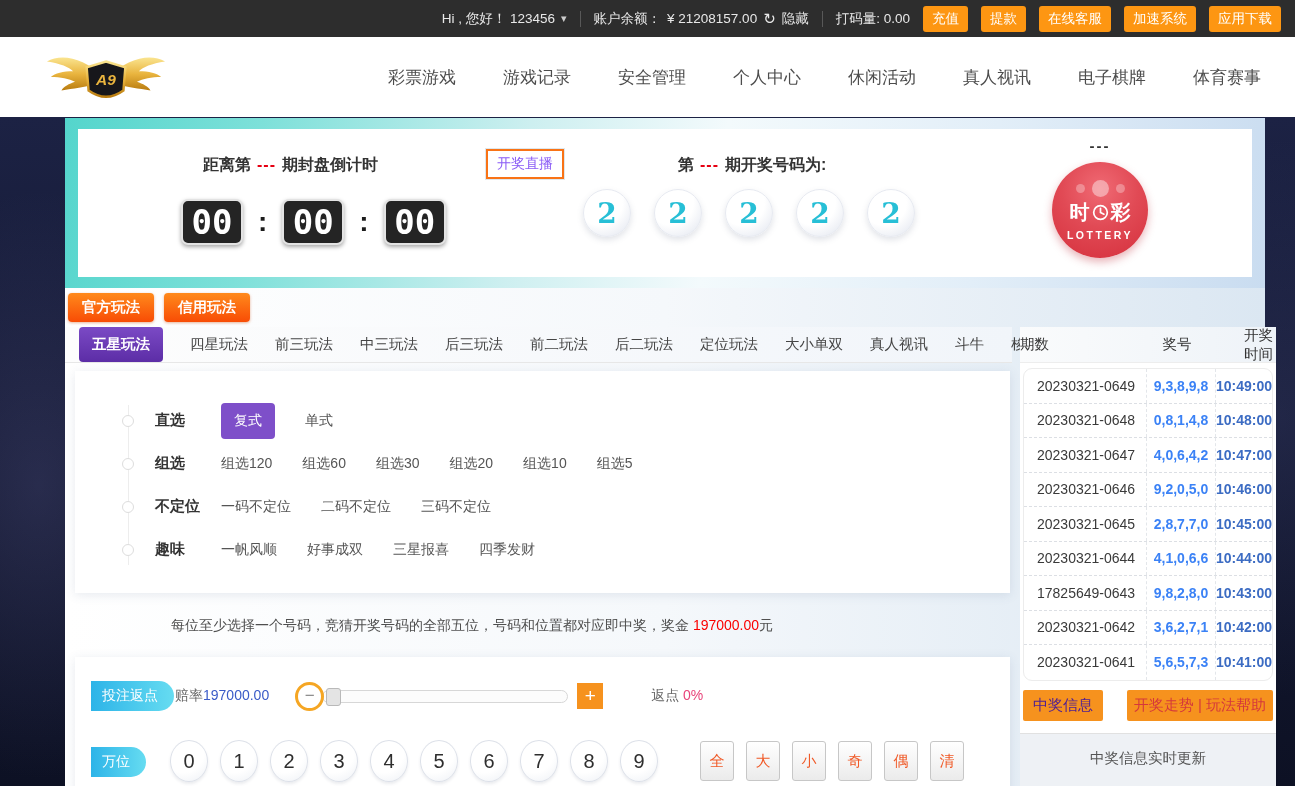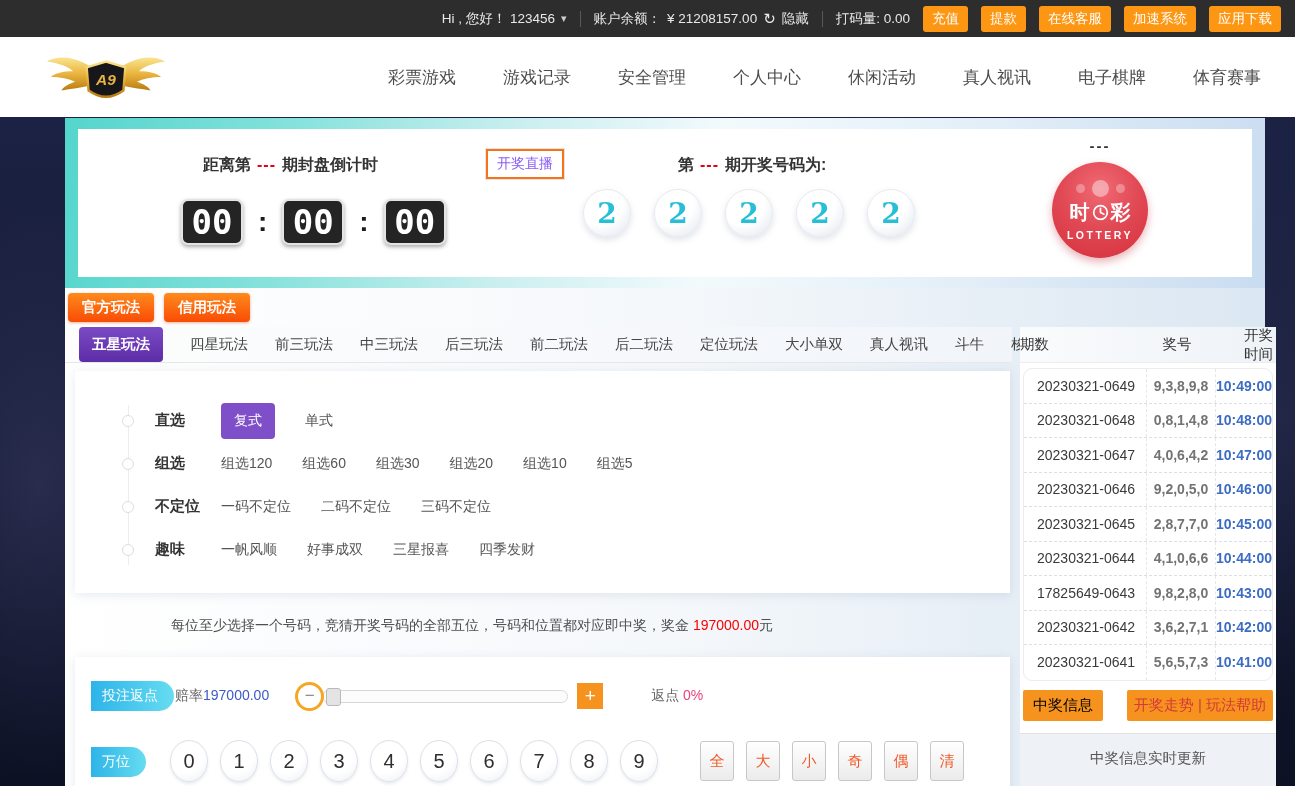--- a/index.html
+++ b/index.html
@@ -142,7 +142,7 @@
            font-size:14px; cursor:default; }
   .r-row:last-child { border-bottom:none; }
   .rc-issue { flex:0 0 122px; padding-left:13px; color:#3a3a3a; display:flex; align-items:center; }
-  .rc-num { flex:0 0 70px; color:#737373; font-weight:bold; border-left:1px dashed #e3e6ea;
+  .rc-num { flex:0 0 70px; color:#3b82f6; font-weight:bold; border-left:1px dashed #e3e6ea;
             border-right:1px dashed #e3e6ea; display:flex; align-items:center; justify-content:center; }
   .rc-time { flex:1; color:#3c6cc3; font-weight:bold; display:flex; align-items:center; justify-content:center; }
   .r-btns { display:flex; justify-content:space-between; align-items:center; padding:9px 3px 0; }

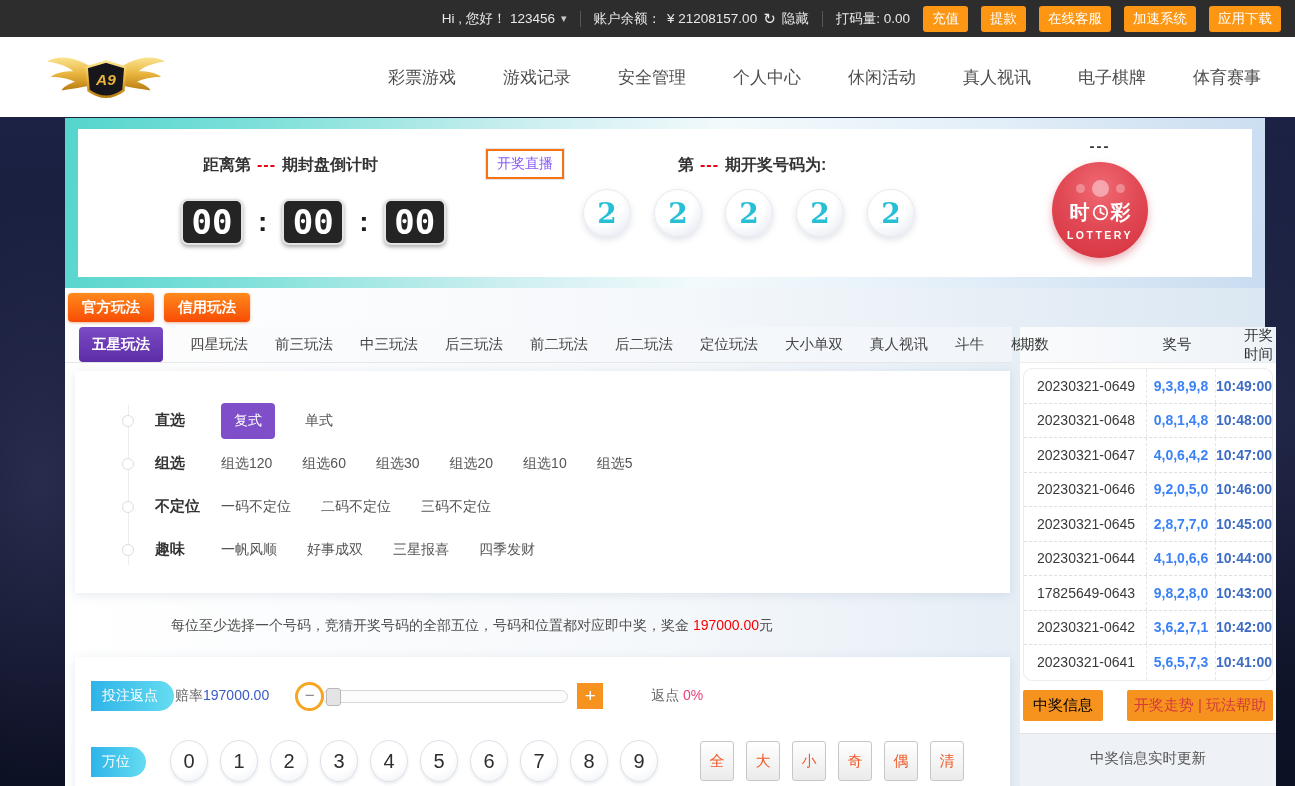--- a/index.html
+++ b/index.html
@@ -146,7 +146,7 @@
             border-right:1px dashed #e3e6ea; display:flex; align-items:center; justify-content:center; }
   .rc-time { flex:1; color:#3c6cc3; font-weight:bold; display:flex; align-items:center; justify-content:center; }
   .r-btns { display:flex; justify-content:space-between; align-items:center; padding:9px 3px 0; }
-  .win-btn { background:#f6921e; color:#000000; font-size:15px; padding:6px 10px; border-radius:2px; cursor:pointer; }
+  .win-btn { background:#f6921e; color:#4c1d95; font-size:15px; padding:6px 10px; border-radius:2px; cursor:pointer; }
   .trend-btn { background:#f6921e; color:#d5393b; font-size:15px; padding:6px 7px; border-radius:2px; cursor:pointer; }
   .r-footer { margin-top:12px; border-top:1px solid #e1e1e1; background:#eef1f5; text-align:center;
               padding:15px 0; font-size:14.5px; color:#555; flex:1; }

